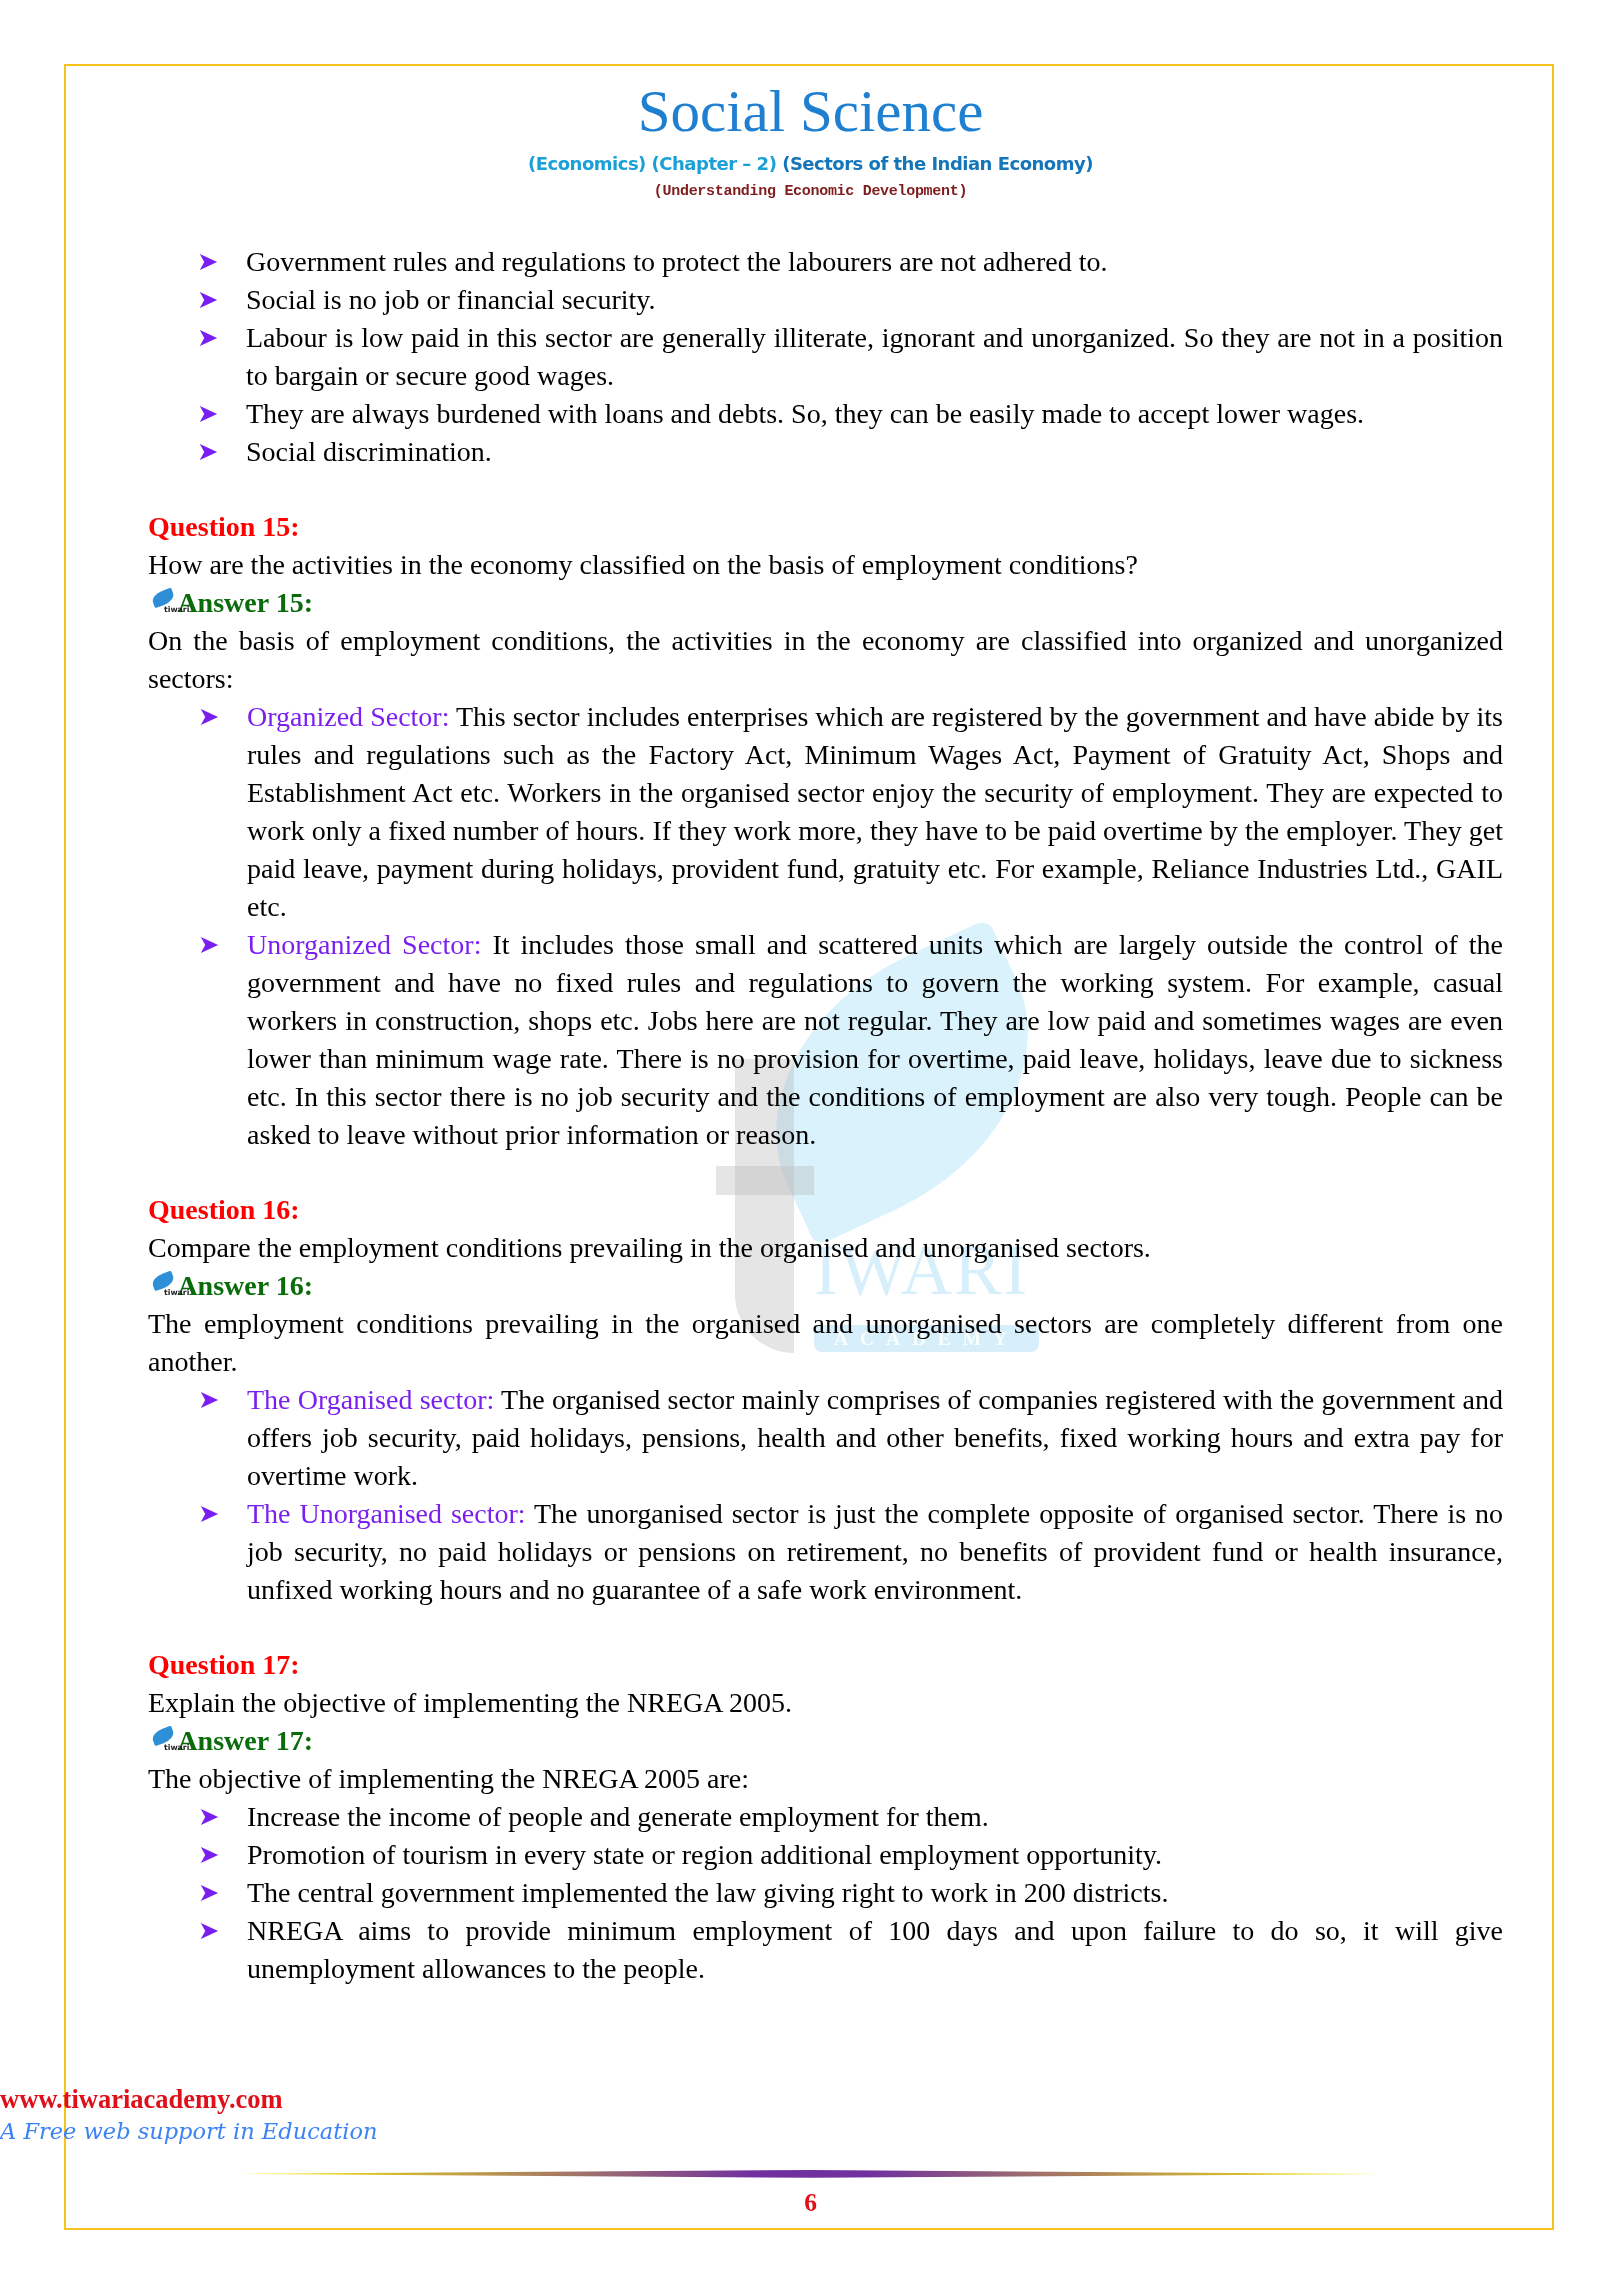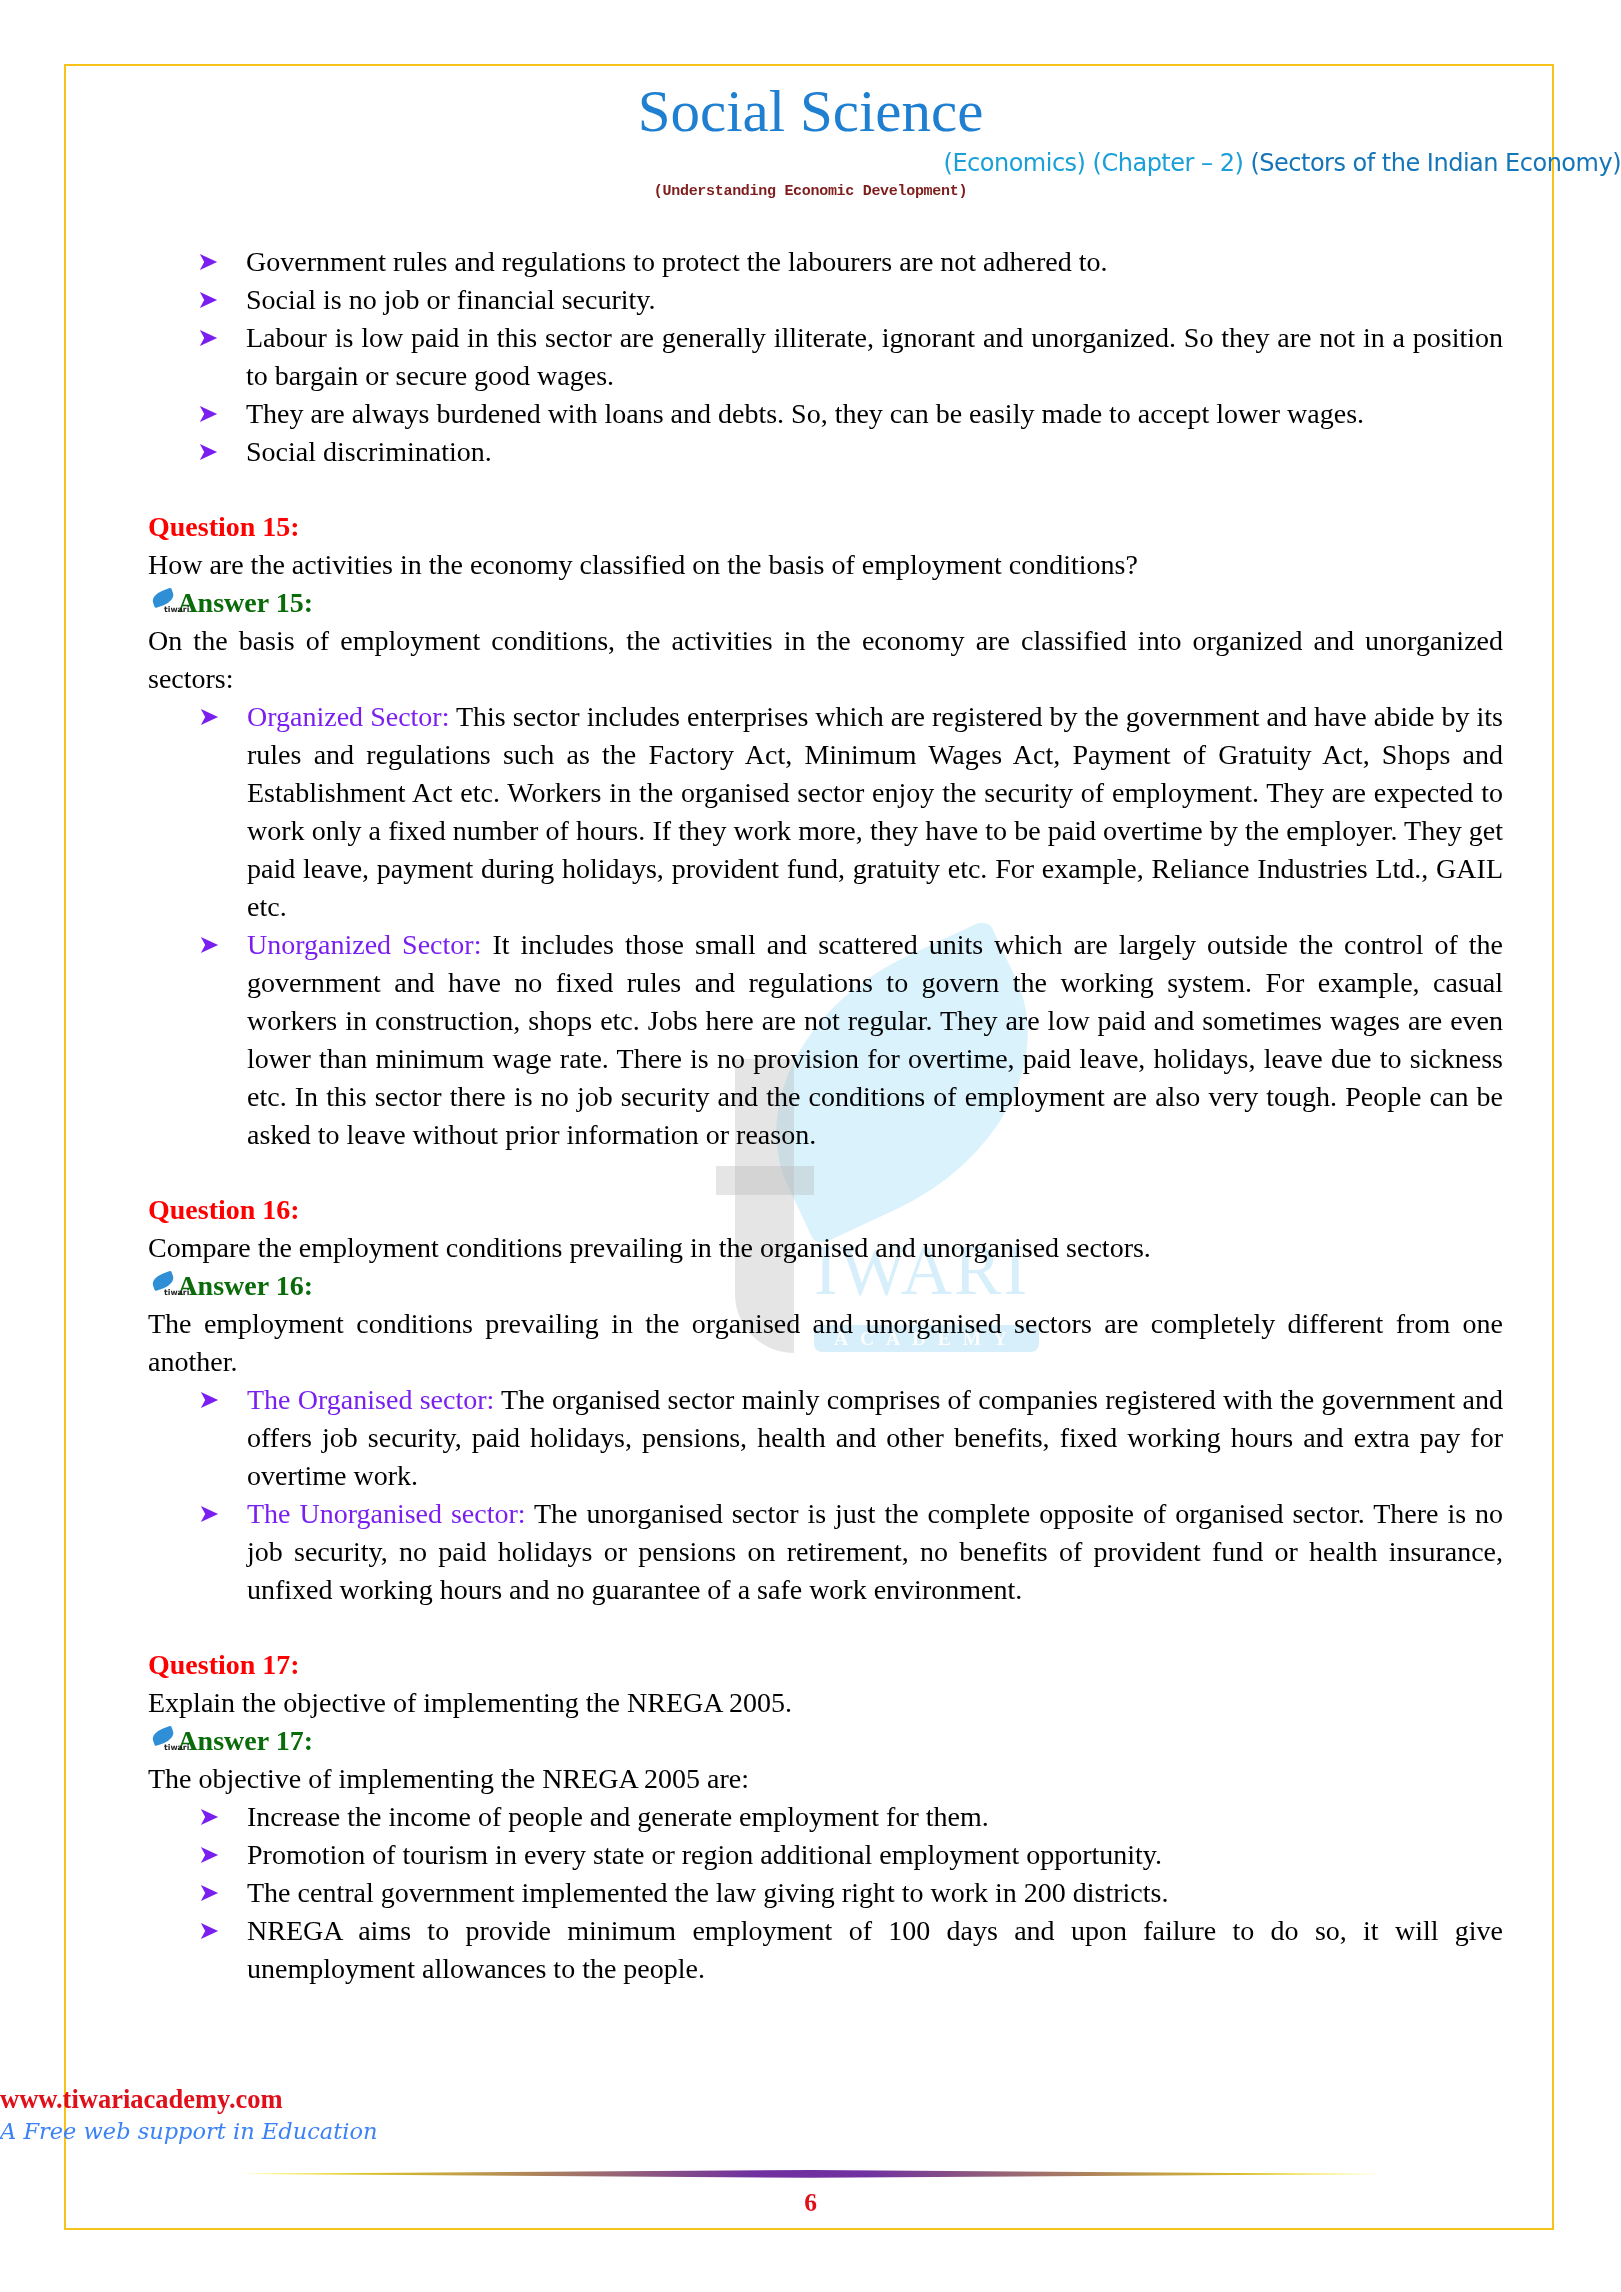--- a/index.html
+++ b/index.html
@@ -18,8 +18,8 @@
     color: #1e6b1e; line-height: 27.4px;
   }
   .chapter {
-    font-family: "DejaVu Sans", sans-serif; font-weight: normal; font-size: 24px;
-    color: #1aa0d8; line-height: 33px; letter-spacing: -0.5px; text-align: right;
+    font-family: "DejaVu Sans", sans-serif; font-weight: bold; font-size: 18px;
+    color: #1aa0d8; line-height: 33px; letter-spacing: -0.5px;
   }
   .chapter .dark { color: #1476b8; }
   .subtitle {

